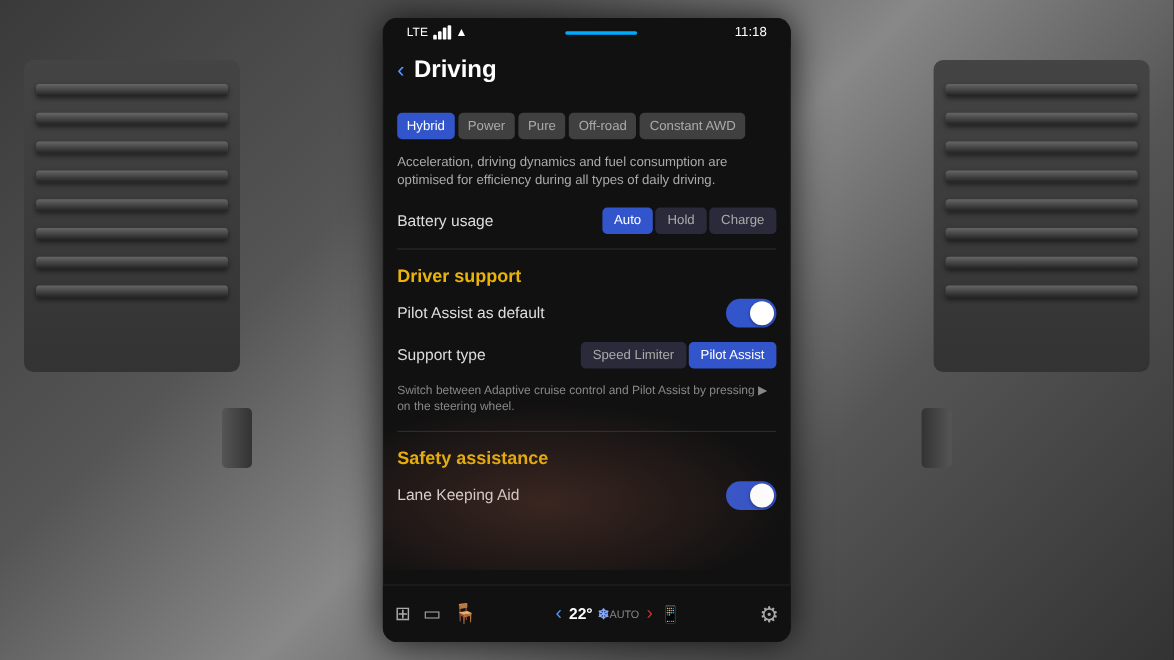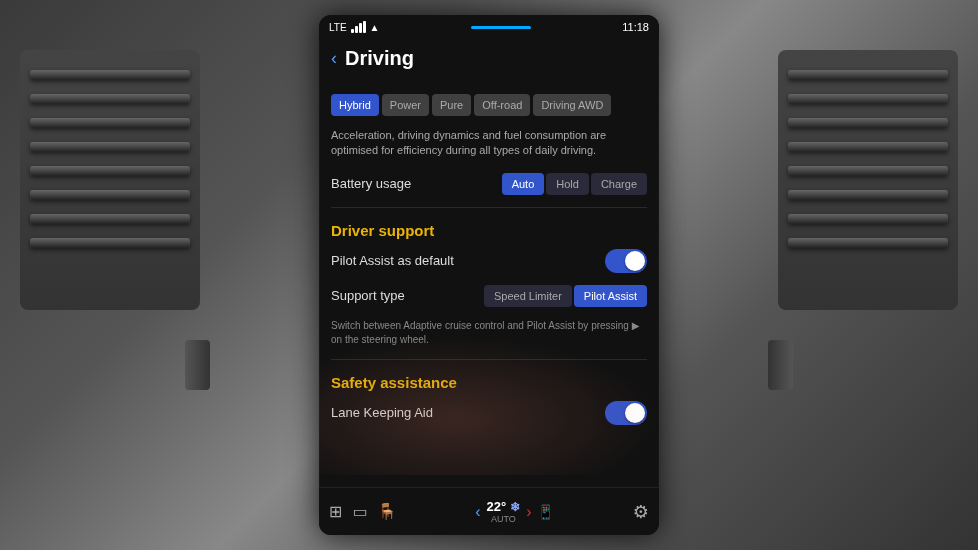--- a/index.html
+++ b/index.html
@@ -70,7 +70,7 @@
       display: flex;
       align-items: center;
       justify-content: space-between;
-      padding: 4px 10px;
+      padding: 4px 20px;
       height: 24px;
     }
     .status-left {

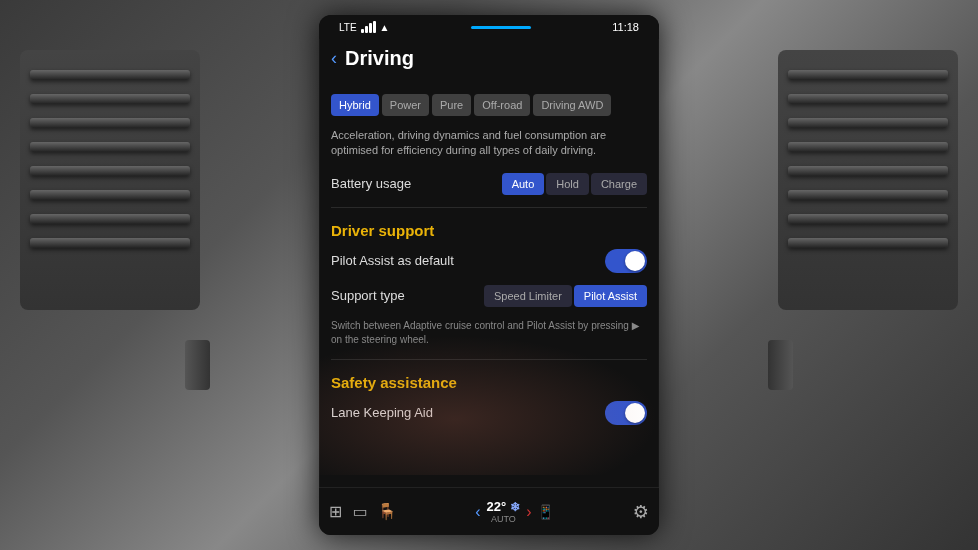--- a/index.html
+++ b/index.html
@@ -385,7 +385,7 @@
         <button class="mode-tab">Power</button>
         <button class="mode-tab">Pure</button>
         <button class="mode-tab">Off-road</button>
-        <button class="mode-tab">Driving AWD</button>
+        <button class="mode-tab">Constant AWD</button>
       </div>
 
       <p class="description">Acceleration, driving dynamics and fuel consumption are optimised for efficiency during all types of daily driving.</p>

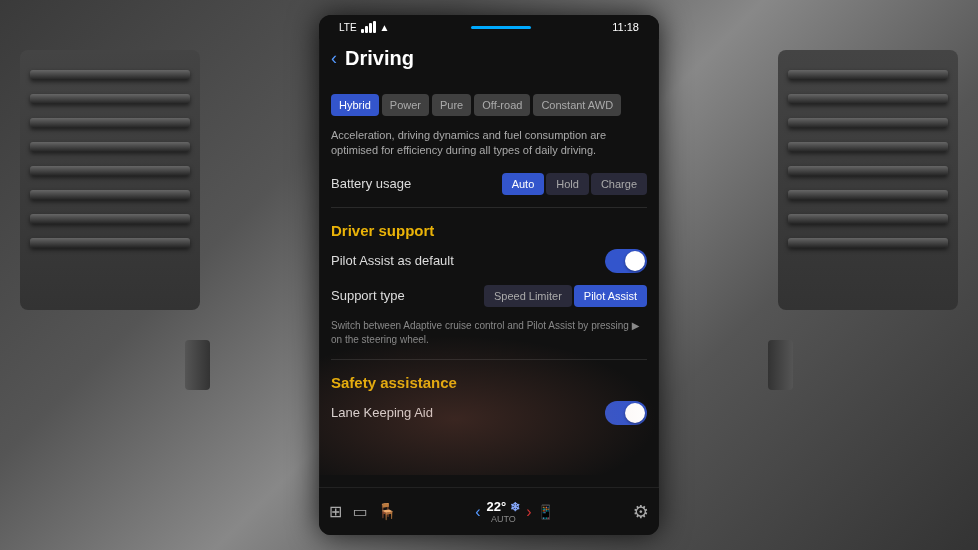--- a/index.html
+++ b/index.html
@@ -251,7 +251,7 @@
     }
     .temp-display {
       display: flex;
-      flex-direction: column;
+      flex-direction: row;
       align-items: center;
       color: #fff;
     }

